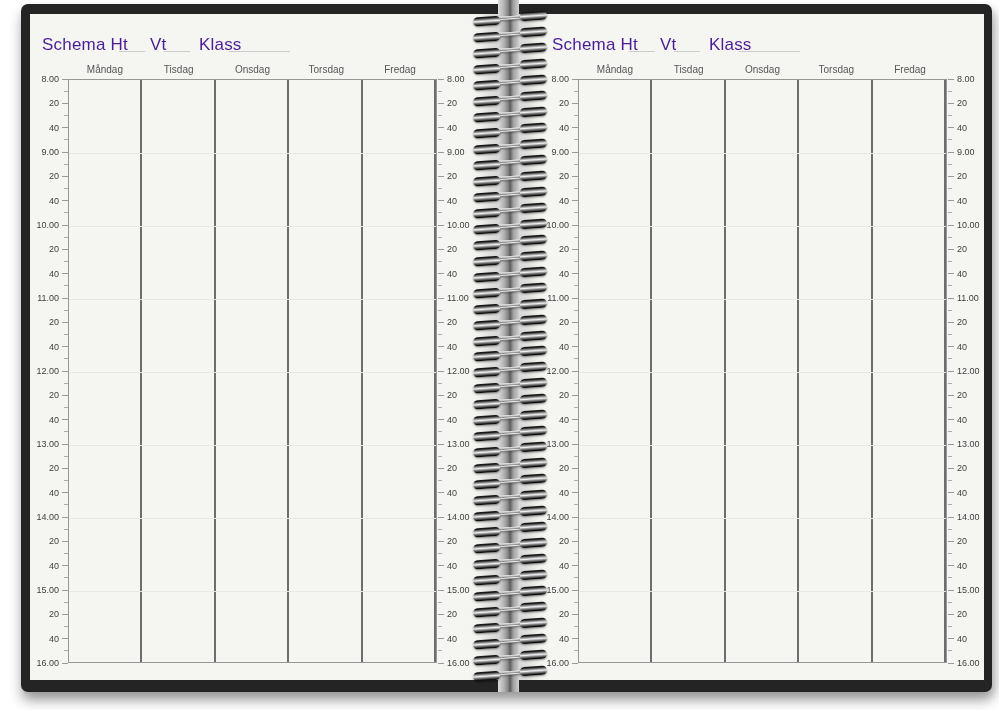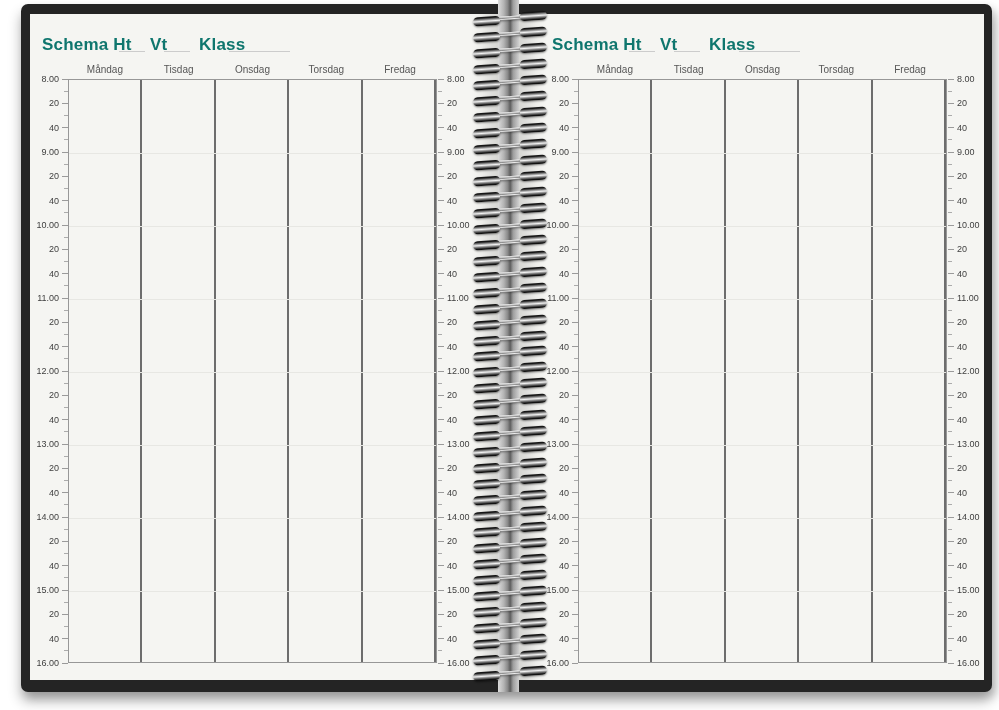--- a/index.html
+++ b/index.html
@@ -13,7 +13,7 @@
   .content{position:absolute;left:0;top:0;width:448px;height:666px;}
   .page-right .content{left:22px;}
 
-  .head-item{position:absolute;top:21px;font-size:17px;font-weight:700;color:#0f766e;
+  .head-item{position:absolute;top:21px;font-size:17px;font-weight:400;color:#4c1d95;
              letter-spacing:.2px;white-space:nowrap;}
   .h-title{left:12px;}
   .h-vt{left:120px;}

